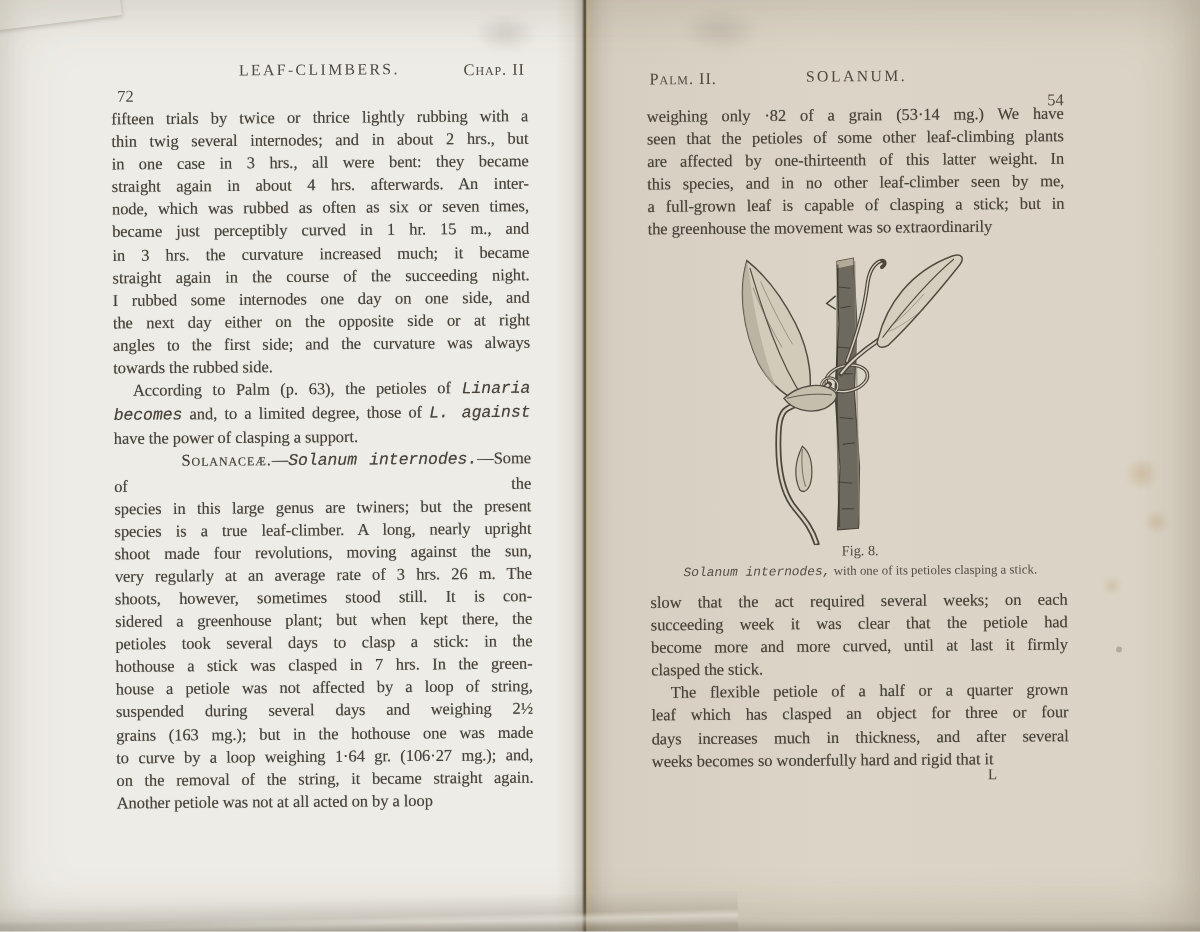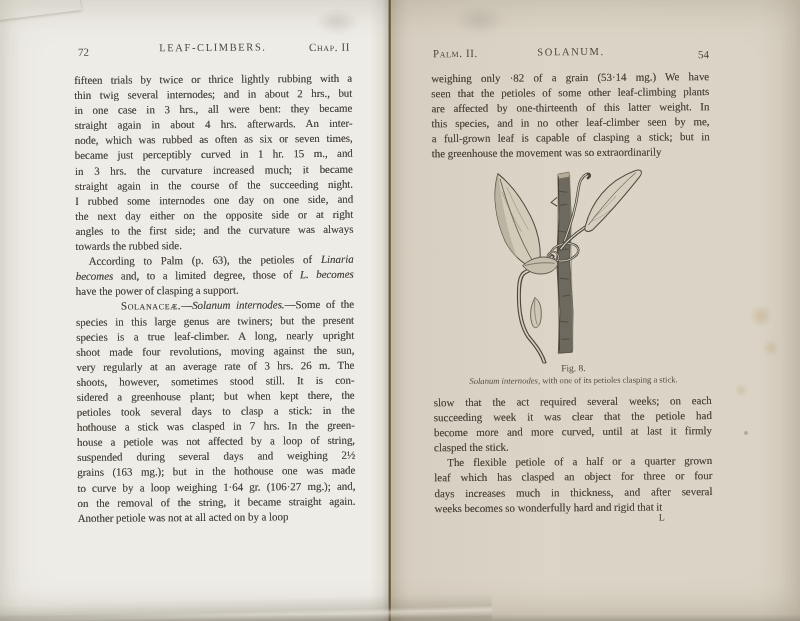--- a/index.html
+++ b/index.html
@@ -65,7 +65,7 @@
 
   .page-content{position:absolute;inset:0;transform:rotate(-0.45deg);color:#47433a;}
   .header-row{position:absolute;height:16px;font-size:11px;color:#4e4941;}
-  .hdr-num{position:absolute;top:3px;}
+  .hdr-num{position:absolute;top:16px;}
   .hdr-head{position:absolute;top:0;left:0;right:0;text-align:center;letter-spacing:1.6px;font-size:10.5px;}
   .hdr-chap{position:absolute;top:0;font-variant:small-caps;letter-spacing:.6px;}
   .body-block{position:absolute;font-size:11px;line-height:15.1px;letter-spacing:-0.05px;

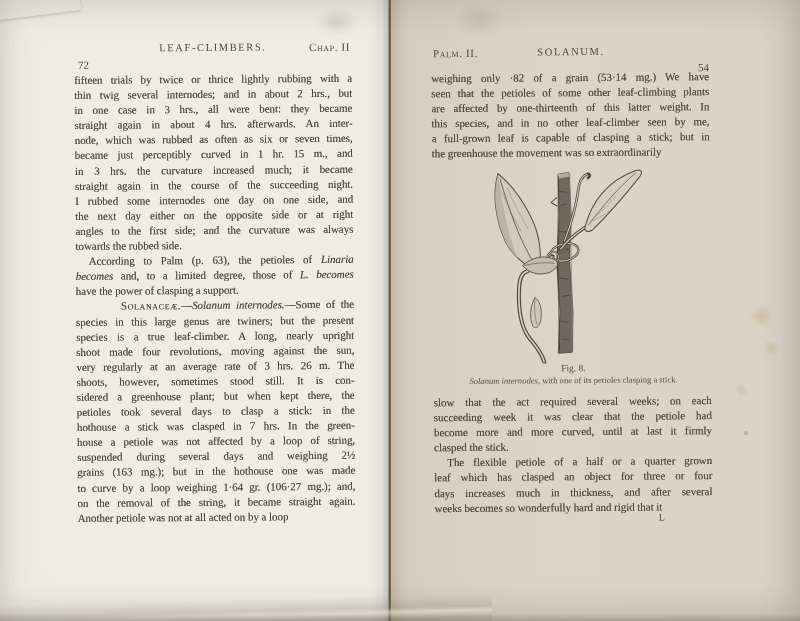--- a/index.html
+++ b/index.html
@@ -73,7 +73,7 @@
   .tline{text-align:justify;text-align-last:justify;white-space:normal;}
   .tline.flush{text-align-last:left;}
   .tline.indent{text-indent:13px;}
-  .seg-i{font-style:italic;}
+  .seg-i{font-style:italic;font-family:Liberation Mono, monospace;}
   .seg-sc{font-variant:small-caps;letter-spacing:.6px;padding-left:32px;}
 
   .fig-wrap{position:absolute;}

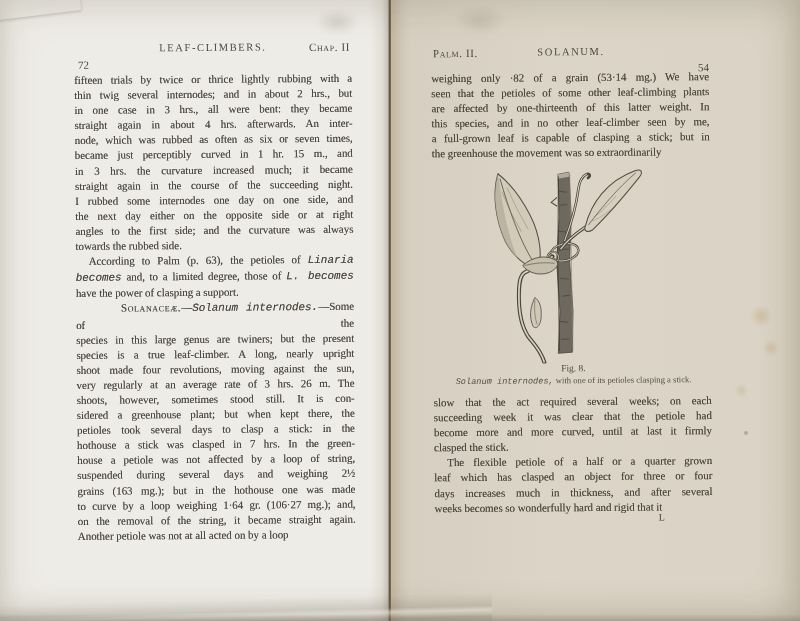--- a/index.html
+++ b/index.html
@@ -108,7 +108,7 @@
           <div class="tline">angles to the first side; and the curvature was always</div>
           <div class="tline flush">towards the rubbed side.</div>
           <div class="tline indent">According to Palm (p. 63), the petioles of <span class="seg-i">Linaria</span></div>
-          <div class="tline"><span class="seg-i">becomes</span> and, to a limited degree, those of <span class="seg-i">L. becomes</span></div>
+          <div class="tline"><span class="seg-i">becomes</span> and, to a limited degree, those of <span class="seg-i">L. against</span></div>
           <div class="tline flush">have the power of clasping a support.</div>
           <div class="tline indent"><span class="seg-sc">Solanaceæ.</span>—<span class="seg-i">Solanum internodes.</span>—Some of the</div>
           <div class="tline">species in this large genus are twiners; but the present</div>

